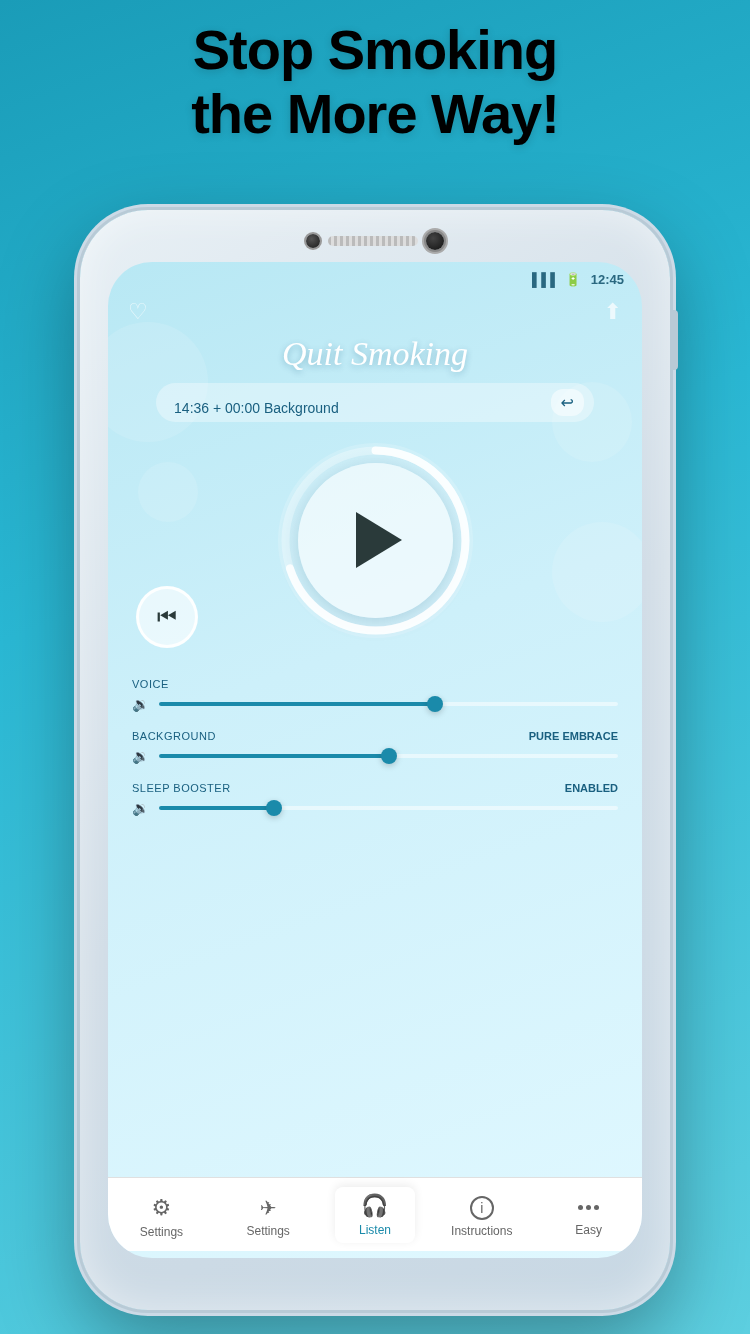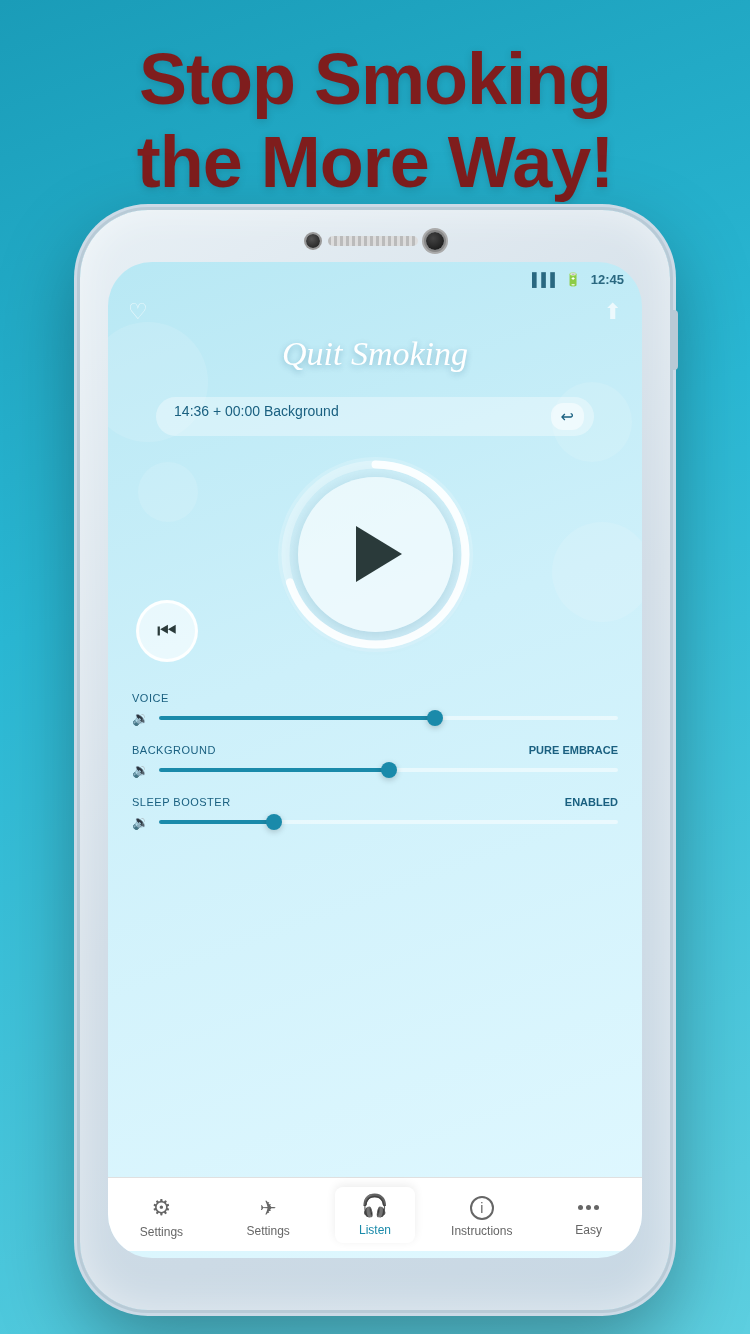--- a/index.html
+++ b/index.html
@@ -15,9 +15,9 @@
     
     .header-title {
       text-align: center;
-      padding-top: 38px;
-      color: #7f1d1d;
-      font-size: 72px;
+      padding-top: 18px;
+      color: #000000;
+      font-size: 56px;
       font-weight: 900;
       line-height: 1.15;
       text-shadow: 0 2px 8px rgba(0,0,0,0.15);

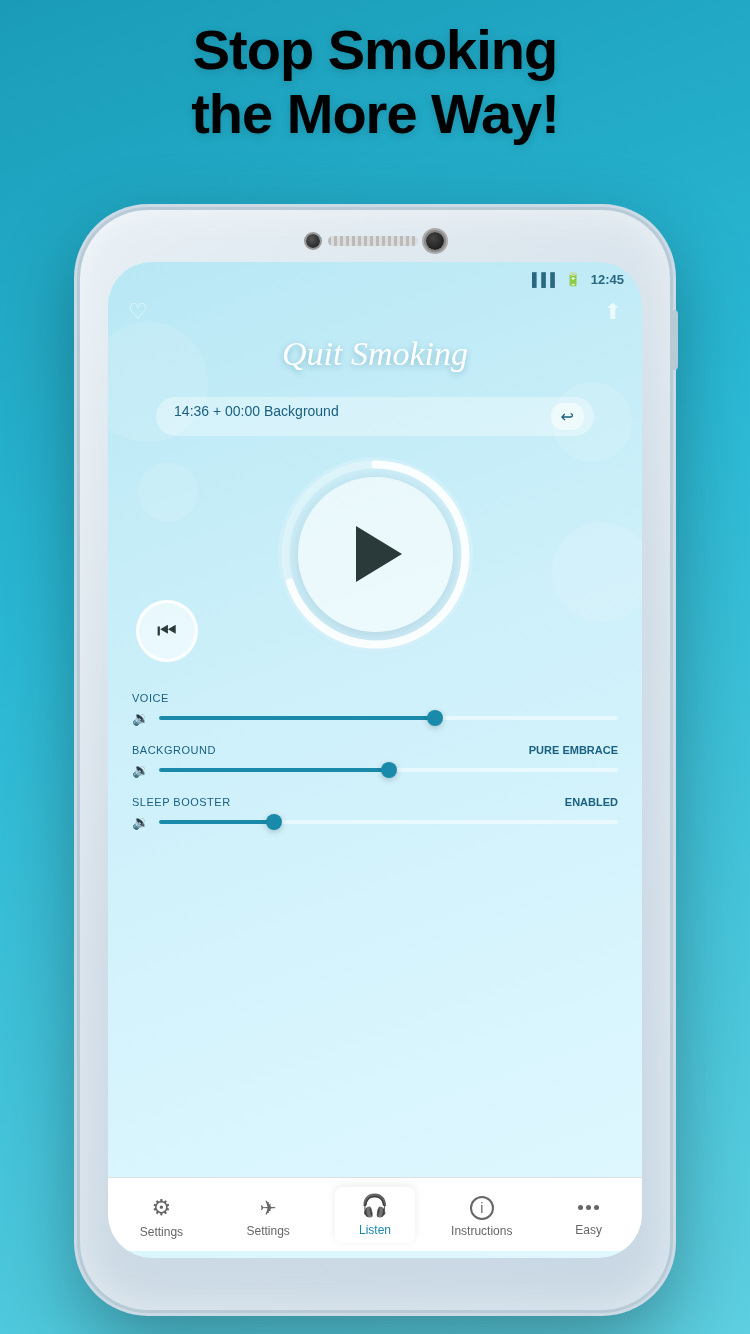--- a/index.html
+++ b/index.html
@@ -158,11 +158,11 @@
     
     .duration-bar {
       display: flex;
-      align-items: flex-start;
+      align-items: flex-end;
       background: rgba(255,255,255,0.35);
       border-radius: 20px;
       padding: 6px 10px 6px 18px;
-      margin-top: 24px;
+      margin-top: 10px;
       gap: 8px;
       width: 82%;
     }

